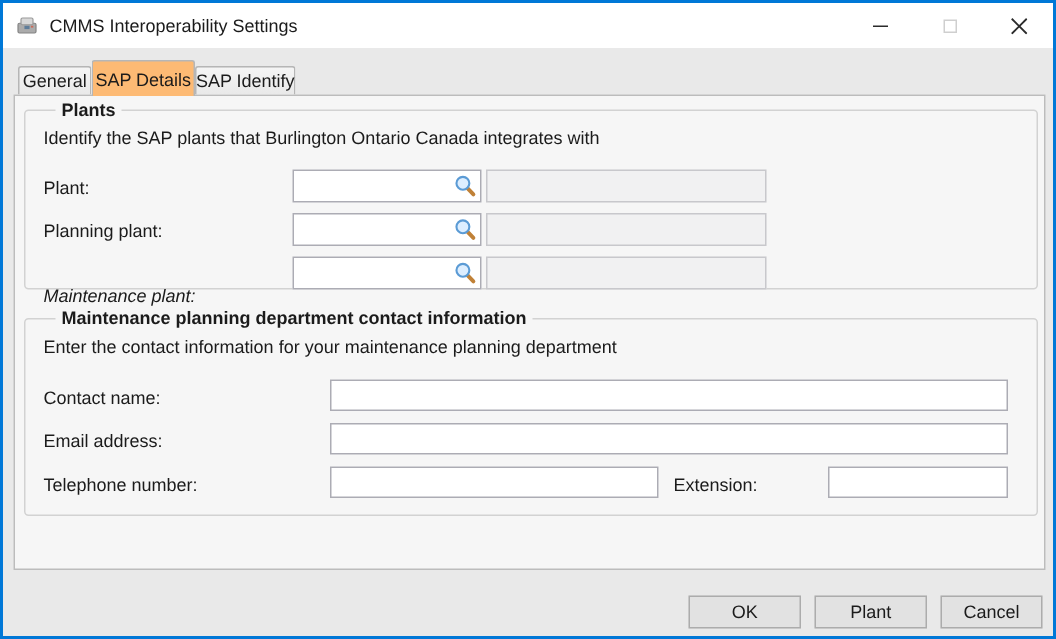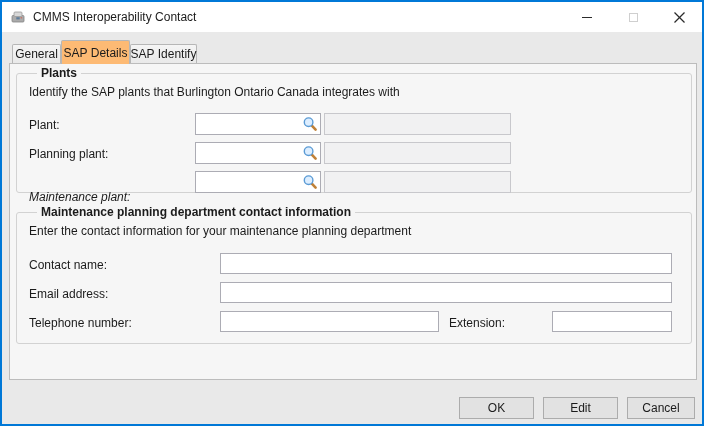--- a/index.html
+++ b/index.html
@@ -72,7 +72,7 @@
         <rect x="6.3" y="8.2" width="3.4" height="2.2" fill="#5f7d9a"></rect>
         <rect x="10.6" y="8.2" width="1.6" height="1.2" fill="#c96a5a"></rect>
       </svg>
-      <span class="titlebar-title">CMMS Interoperability Contact</span>
+      <span class="titlebar-title">CMMS Interoperability Settings</span>
       <div class="win-controls">
         <div class="win-ctrl">
             <span class="glyph-min"></span>

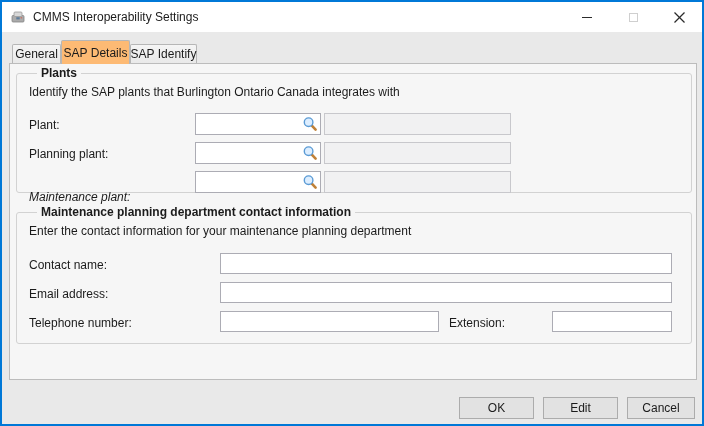--- a/index.html
+++ b/index.html
@@ -149,7 +149,7 @@
     </div>
 
     <button class="btn btn-ok">OK</button>
-    <button class="btn btn-edit">Edit</button>
+    <button class="btn btn-edit">Plant</button>
     <button class="btn btn-cancel">Cancel</button>
 
   </div>

